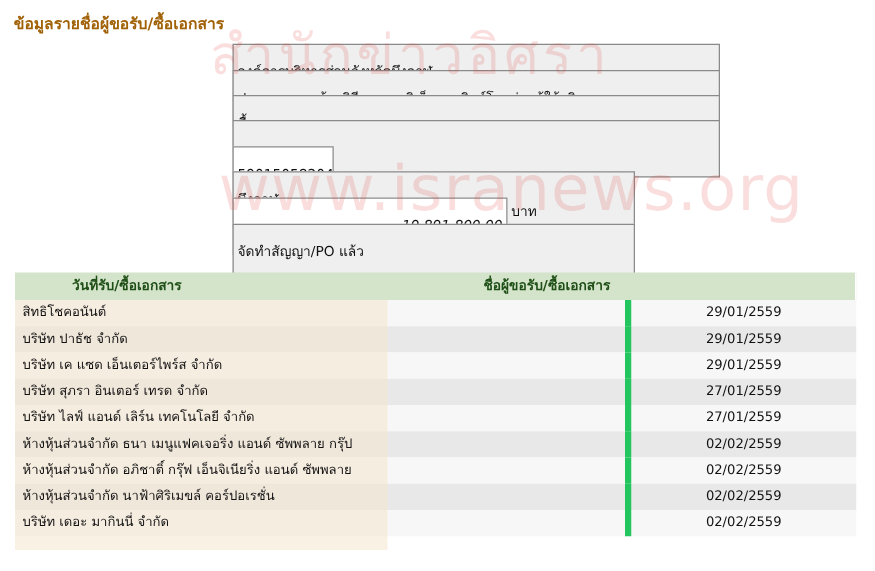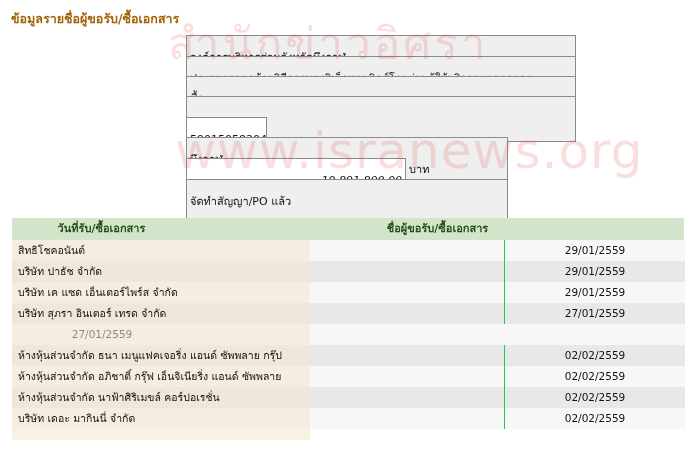--- a/index.html
+++ b/index.html
@@ -44,7 +44,7 @@
     .trow { display: flex; height: 21px; line-height: 21px; }
     .trow.odd { background: #f7f7f7; }
     .trow.even { background: #e8e8e8; }
-    .td-name { width: 493px; padding-left: 6px; box-sizing: border-box; position: relative; z-index: 2; font-size: 10.5px; border-right: 1px solid #22c55e; }
+    .td-name { width: 493px; padding-left: 6px; box-sizing: border-box; position: relative; z-index: 2; font-size: 10.5px; border-right: 5px solid #22c55e; }
     .td-date { width: 180px; text-align: center; font-size: 10.5px; }
     .beige-col {
       position: absolute; left: 12px; top: 240px; width: 298px; height: 200px;

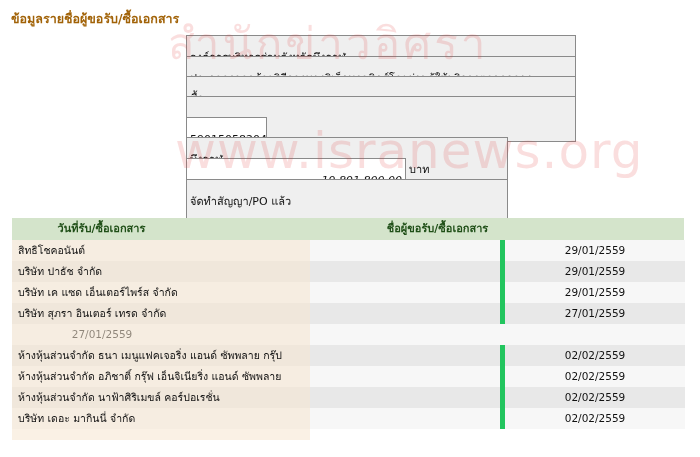--- a/index.html
+++ b/index.html
@@ -126,6 +126,7 @@
       <div class="td-date">27/01/2559</div>
     </div>
     <div class="trow odd">
+      <div class="td-name">บริษัท ไลฟ์ แอนด์ เลิร์น เทคโนโลยี จำกัด</div>
       <div class="td-date">27/01/2559</div>
     </div>
     <div class="trow even">

